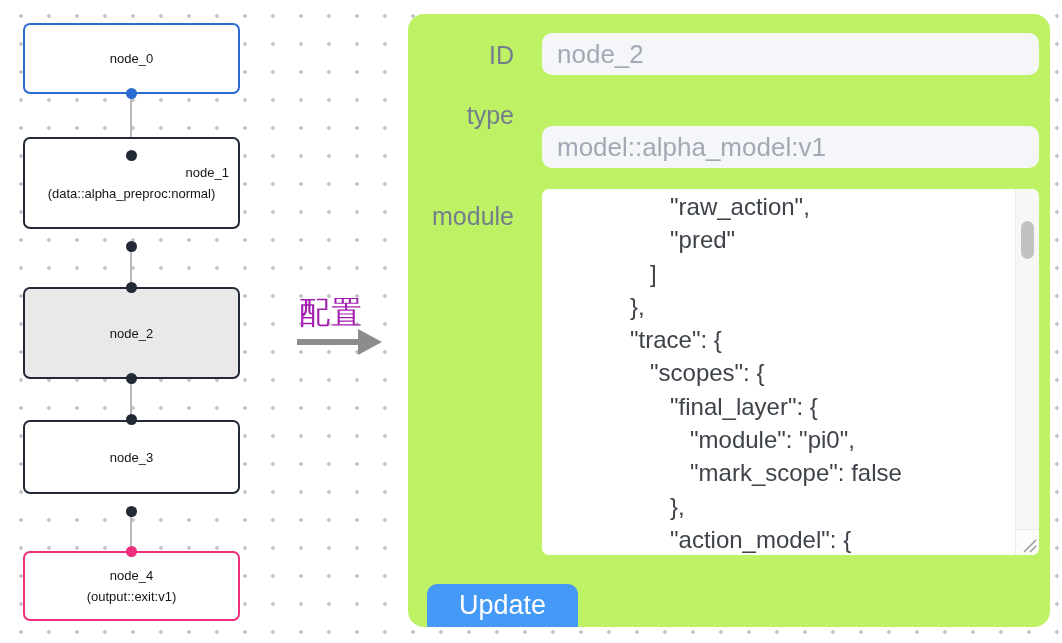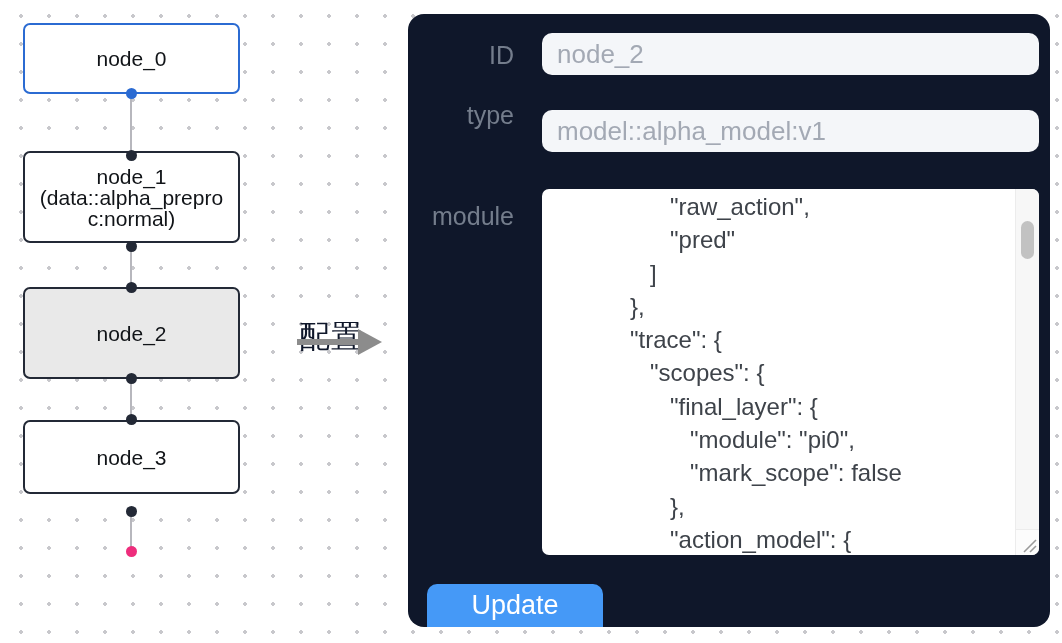--- a/index.html
+++ b/index.html
@@ -20,7 +20,7 @@
     position:absolute; left:23px; width:217px;
     background:#ffffff; border:2px solid #232936; border-radius:7px;
     display:flex; flex-direction:column; justify-content:center; align-items:center;
-    text-align:center; font-size:21px; line-height:21px; color:#111418;
+    text-align:center; font-size:13px; line-height:21px; color:#111418;
     padding:2px 9px; z-index:3;
   }
   .node.selected { background:#e9e9e9; border-width:2.5px; }

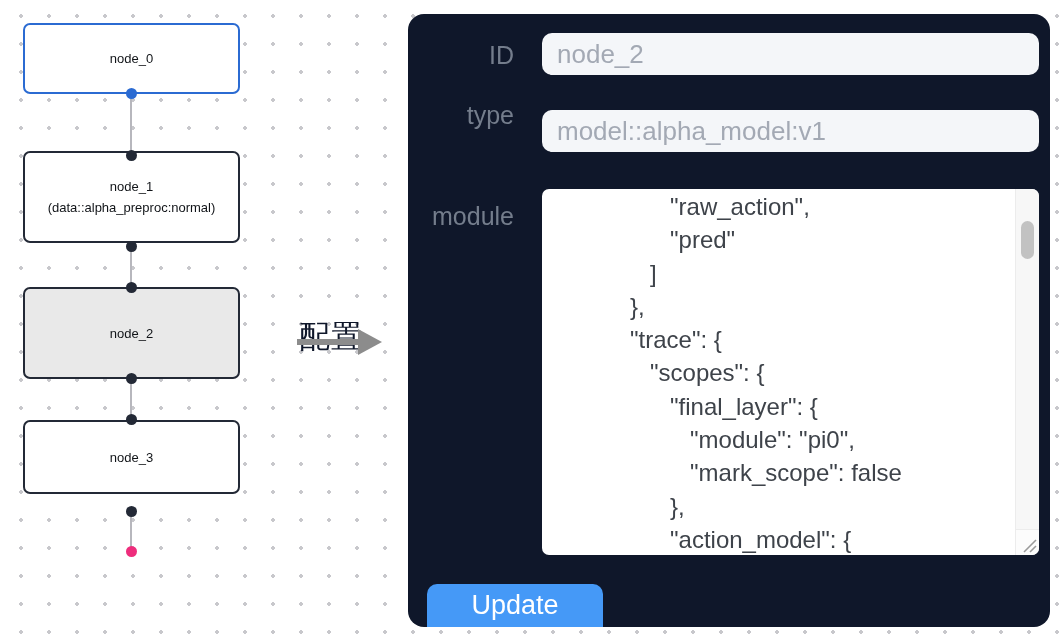--- a/index.html
+++ b/index.html
@@ -123,7 +123,7 @@
 <div class="arrow-shaft" style="background: rgb(140, 140, 140);"></div>
 <div class="arrow-head" style="border-left-color: rgb(140, 140, 140);"></div>
 
-<div class="panel" style="background: #0f172a;">
+<div class="panel" style="background: #bef264;">
 
   <div class="field-label" style="top:25px;line-height:33px;">ID</div>
   <input class="text-input" style="top: 19px;" type="text" value="node_2">

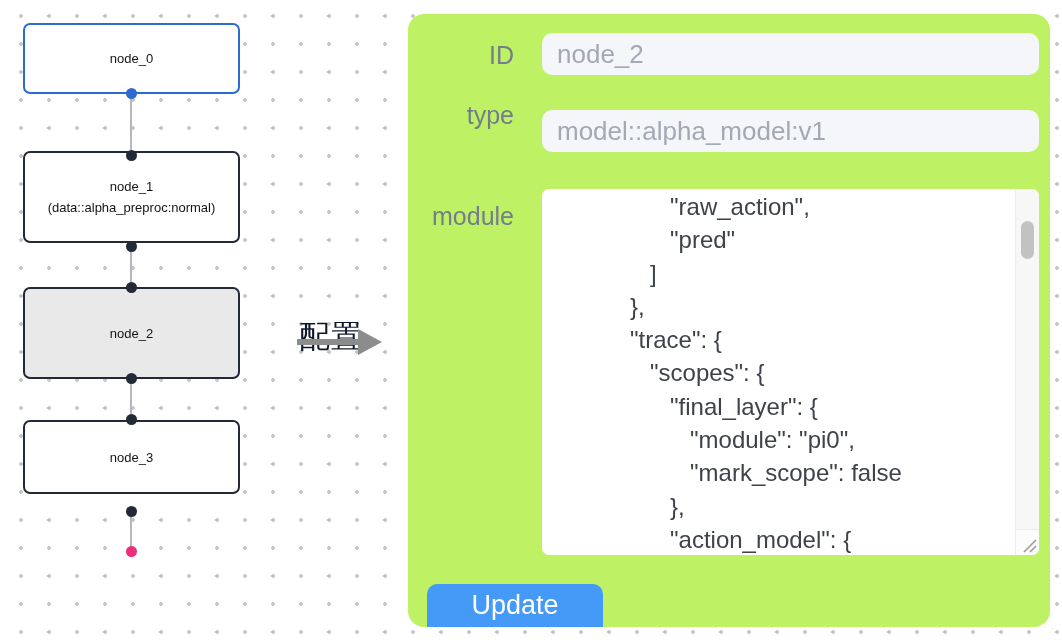--- a/index.html
+++ b/index.html
@@ -129,7 +129,7 @@
   <input class="text-input" style="top: 19px;" type="text" value="node_2">
 
   <div class="field-label" style="top:85px;line-height:33px;">type</div>
-  <input class="text-input" style="top: 96px;" type="text" value="model::alpha_model:v1">
+  <input class="text-input" style="top: 112px;" type="text" value="model::alpha_model:v1">
 
   <div class="field-label" style="top:186px;line-height:33px;">module</div>
 

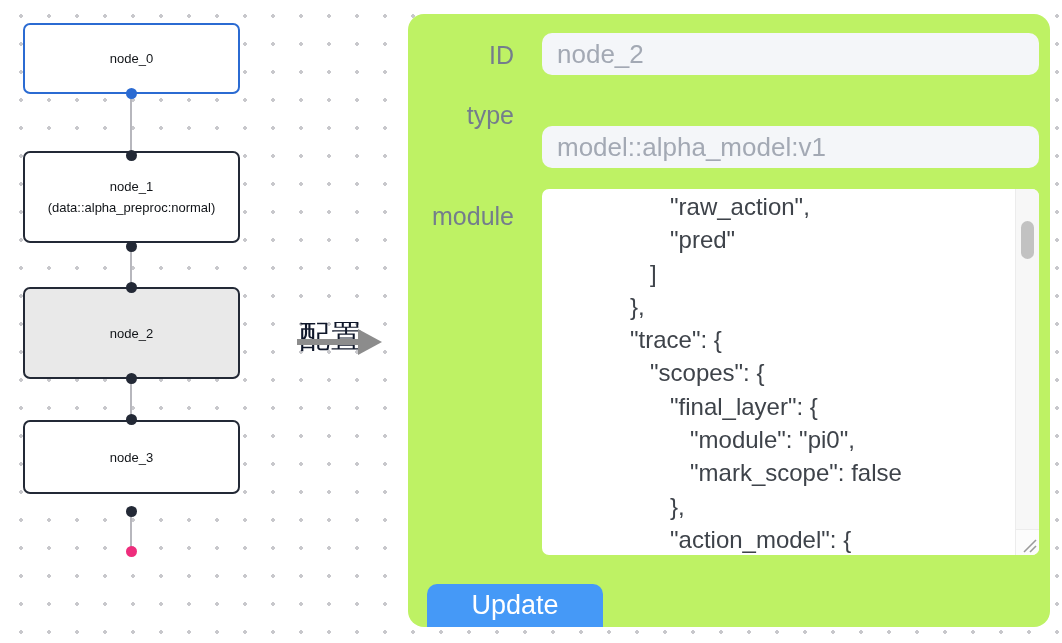--- a/index.html
+++ b/index.html
@@ -98,7 +98,7 @@
   <div class="node" style="top: 23px; height: 71px; border-color: rgb(43, 107, 210);">
     <div class="node-title">node_0</div>
   </div>
-  <div class="node" style="top: 151px; height: 92px; border-color: rgb(35, 41, 54);">
+  <div class="node" style="top: 137px; height: 92px; border-color: rgb(35, 41, 54); align-items: flex-end;">
     <div class="node-title">node_1</div>
     <div class="node-subtitle">(data::alpha_preproc:normal)</div>
   </div>

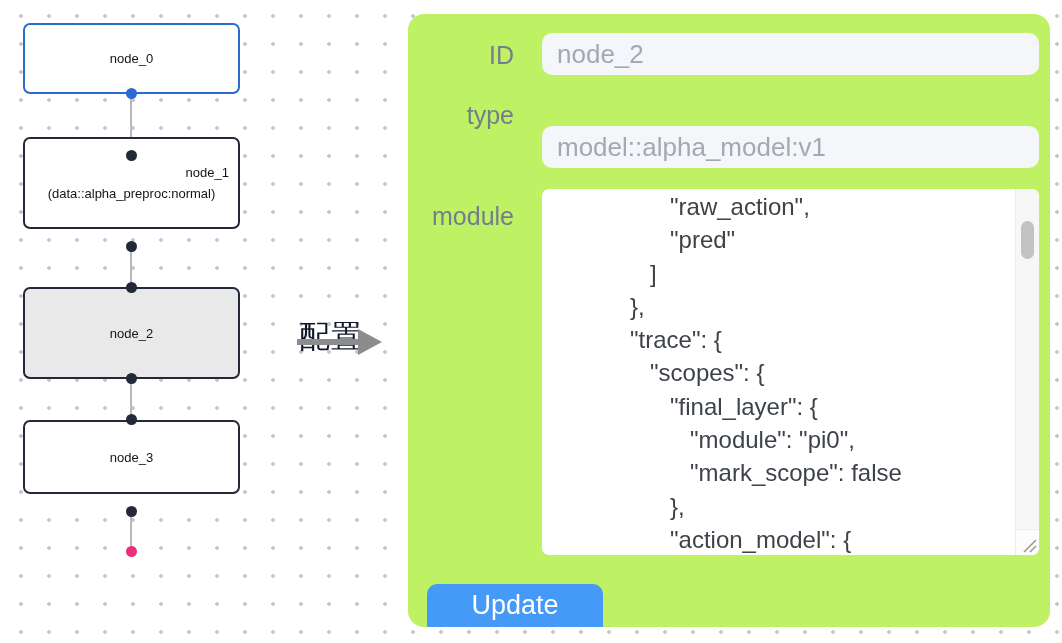--- a/index.html
+++ b/index.html
@@ -34,7 +34,7 @@
   
   .anno-label {
     position:absolute; left:294px; top:292px; width:74px;
-    font-size:31px; color:#0f172a; text-align:center; letter-spacing:1px; z-index:5;margin-top:24px;
+    font-size:31px; color:#a21caf; text-align:center; letter-spacing:1px; z-index:5;
   }
   .arrow-shaft { position:absolute; left:297px; top:339px; width:62px; height:6px; background:#8c8c8c; z-index:5; }
   .arrow-head {

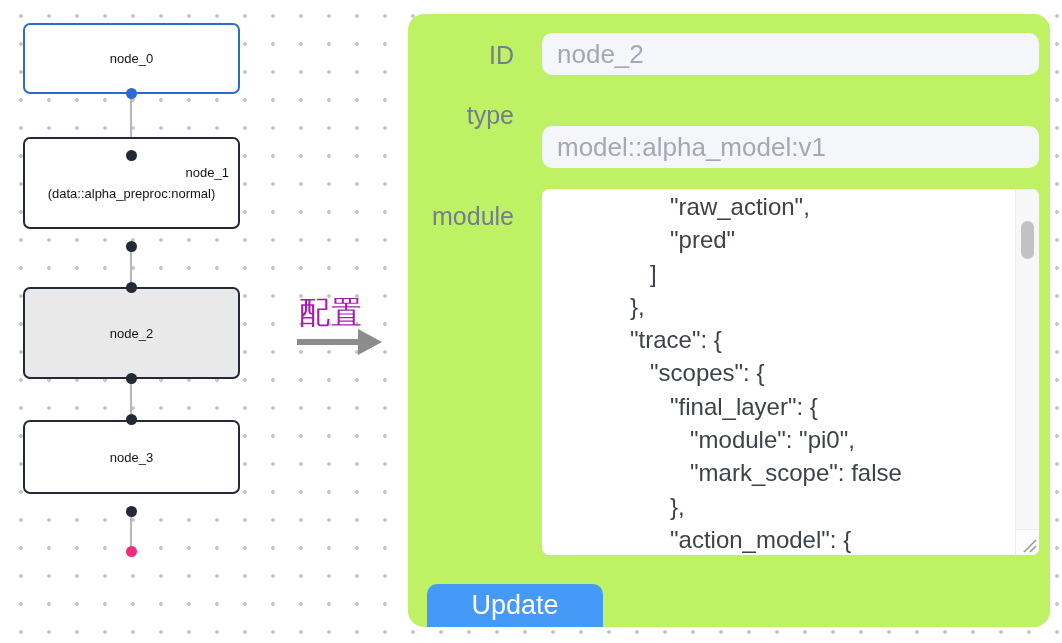--- a/index.html
+++ b/index.html
@@ -108,6 +108,10 @@
   <div class="node" style="top: 420px; height: 74px; border-color: rgb(35, 41, 54);">
     <div class="node-title">node_3</div>
   </div>
+  <div class="node" style="top: 551px; height: 70px; border-color: rgb(238, 45, 124);">
+    <div class="node-title">node_4</div>
+    <div class="node-subtitle">(output::exit:v1)</div>
+  </div>
 
   <div class="handle" style="top: 88px; background: rgb(43, 107, 210);"></div>
   <div class="handle" style="top: 150px; background: rgb(35, 41, 54);"></div>

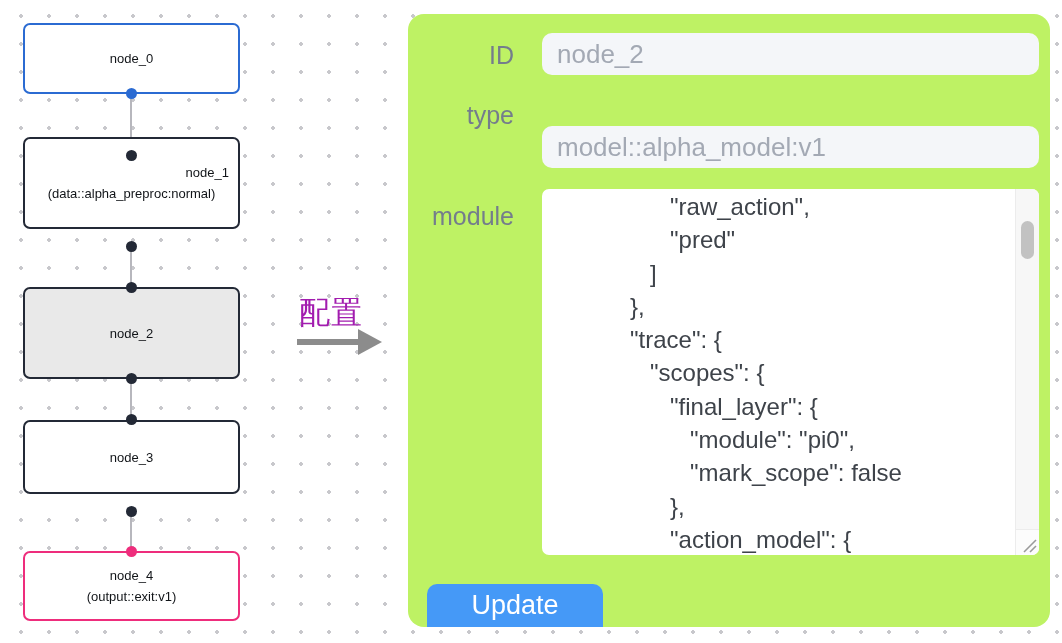--- a/index.html
+++ b/index.html
@@ -79,7 +79,7 @@
     background:#fcfcfc; border-top:1px solid #ececec; border-left:1px solid #ececec;
   }
   .update-btn {
-    position:absolute; left:19px; bottom:0; width:176px; height:43px;
+    position:absolute; left:19px; bottom:0; width:151px; height:43px;
     background:#4599f7; color:#ffffff; border:none; border-radius:10px 10px 0 0;
     font-family:inherit; font-size:27px; font-weight:500; text-align:center;
     cursor:pointer;

